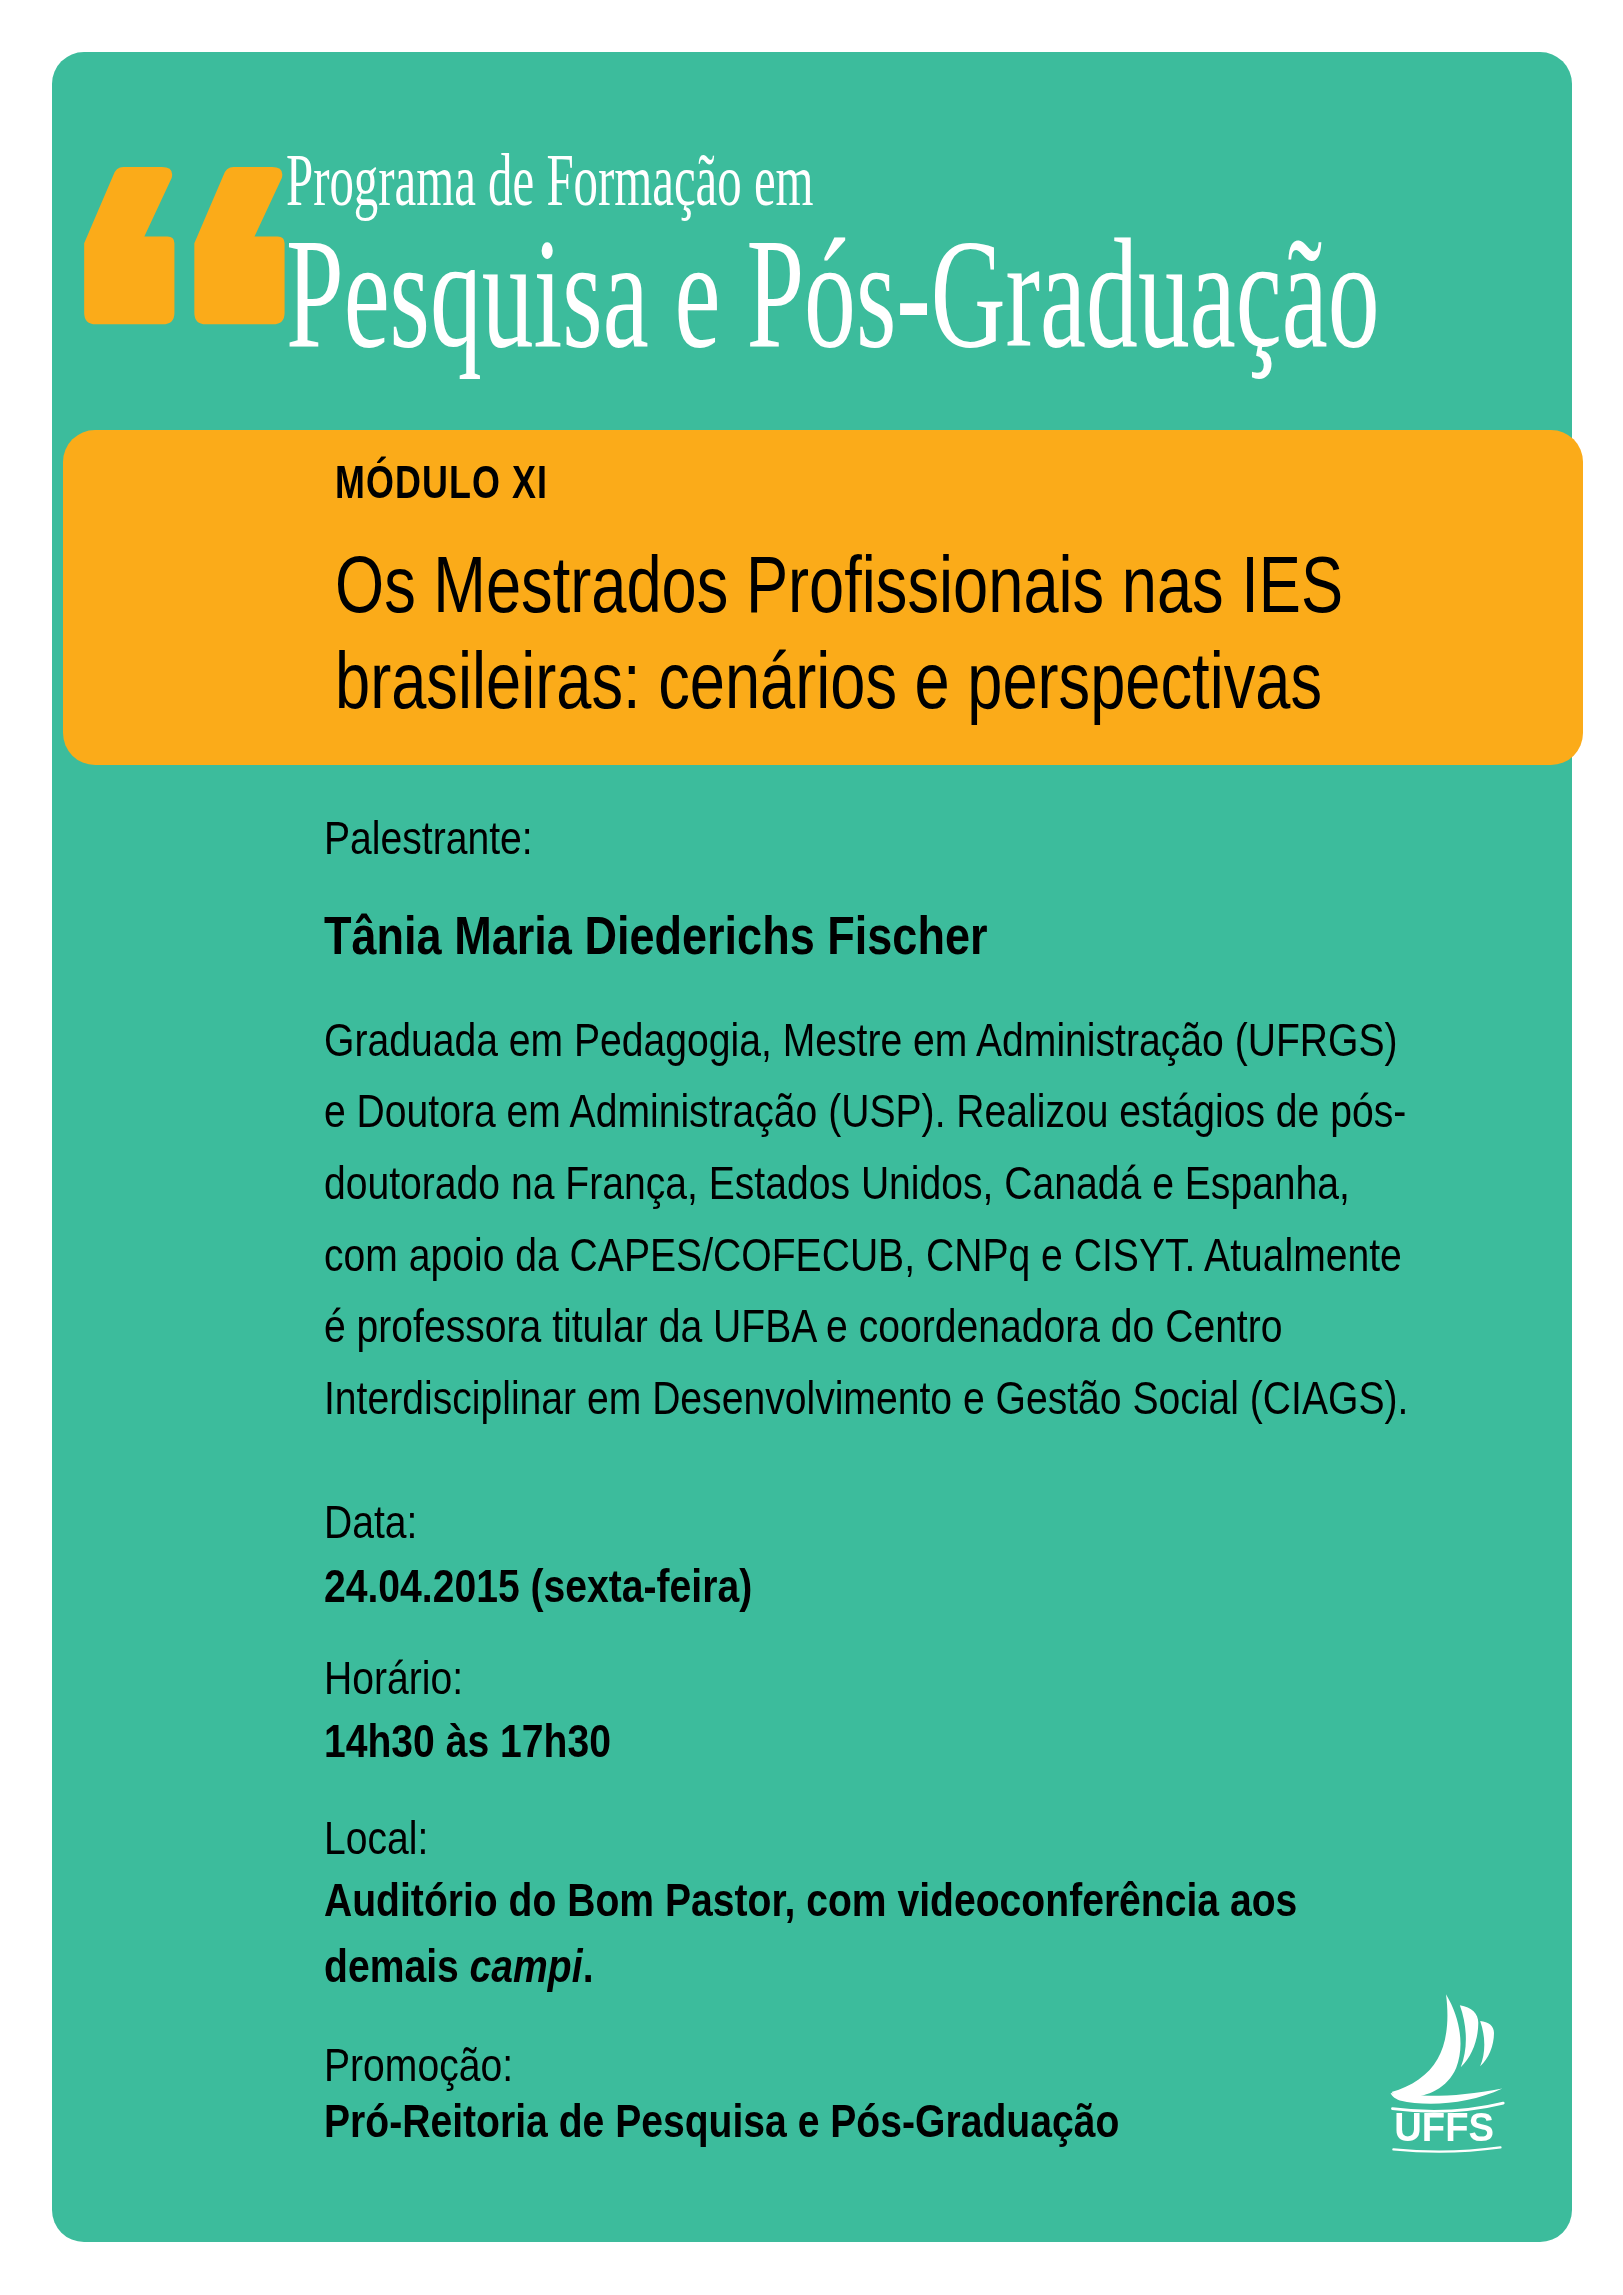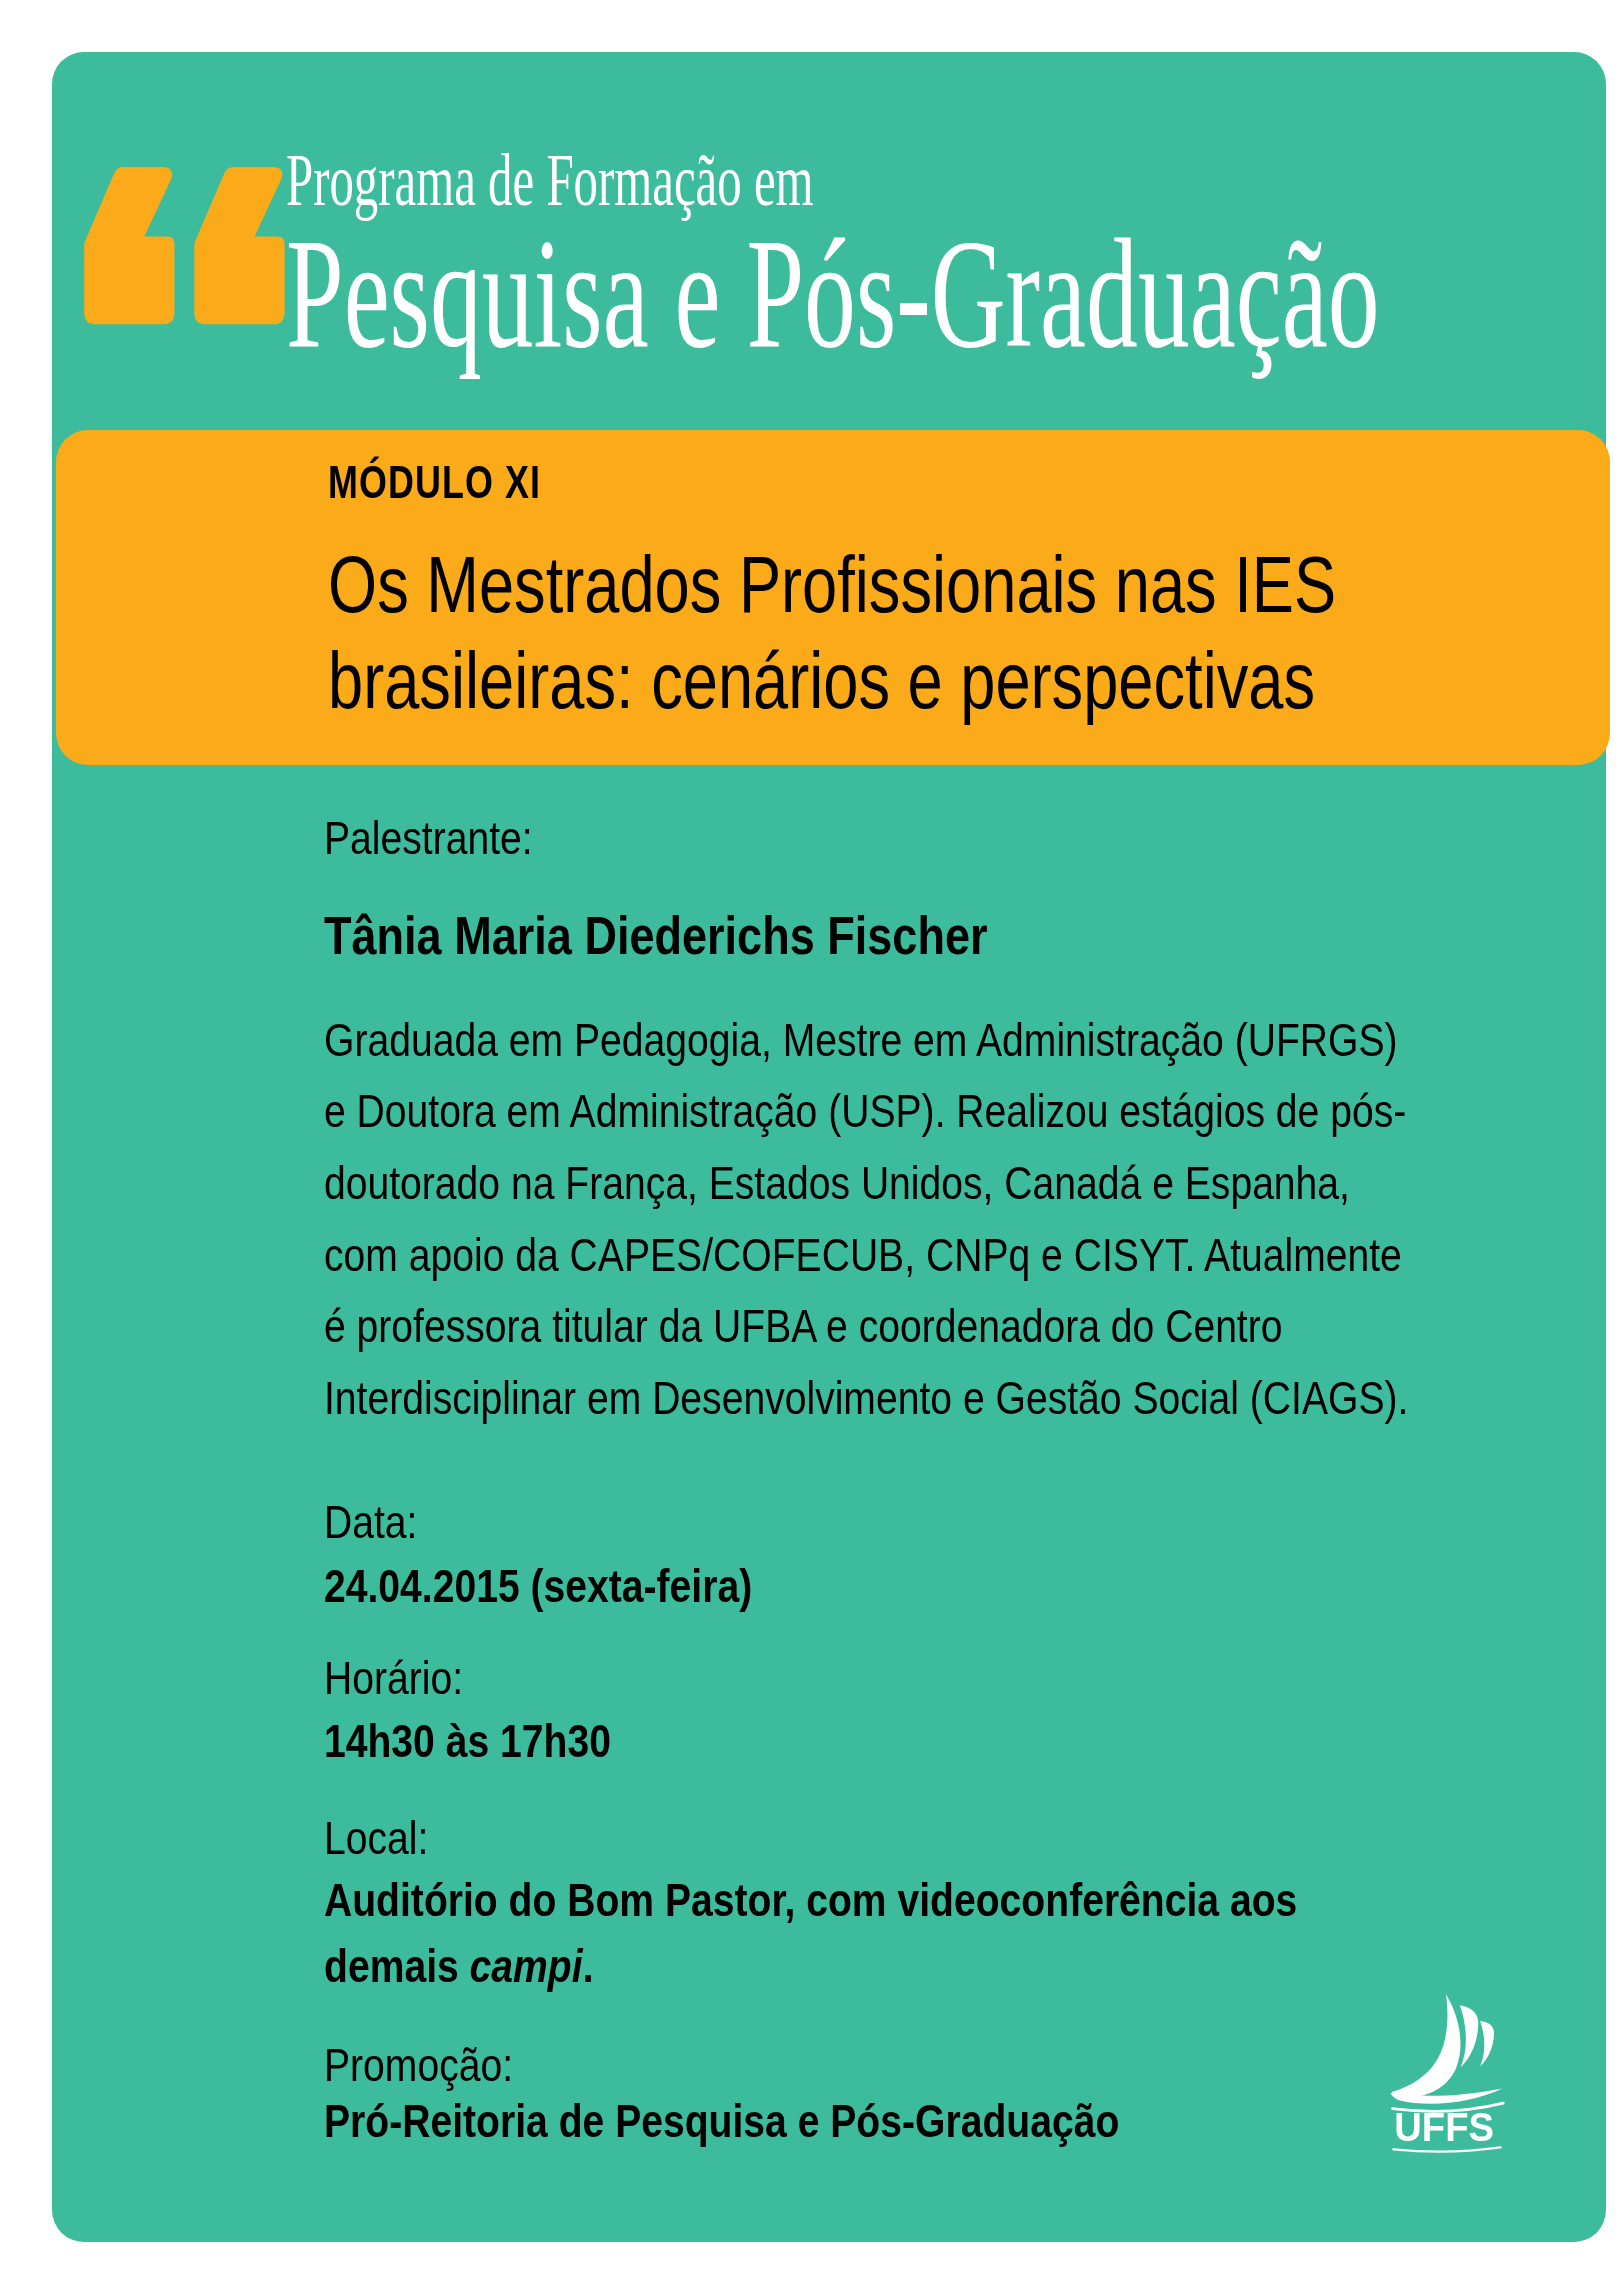--- a/index.html
+++ b/index.html
@@ -17,7 +17,6 @@
     width: 1520px; height: 2190px;
     background: #3cbc9c;
     border-radius: 32px;
-    padding-left: 34px;
   }
   .quote-svg {
     position: absolute;

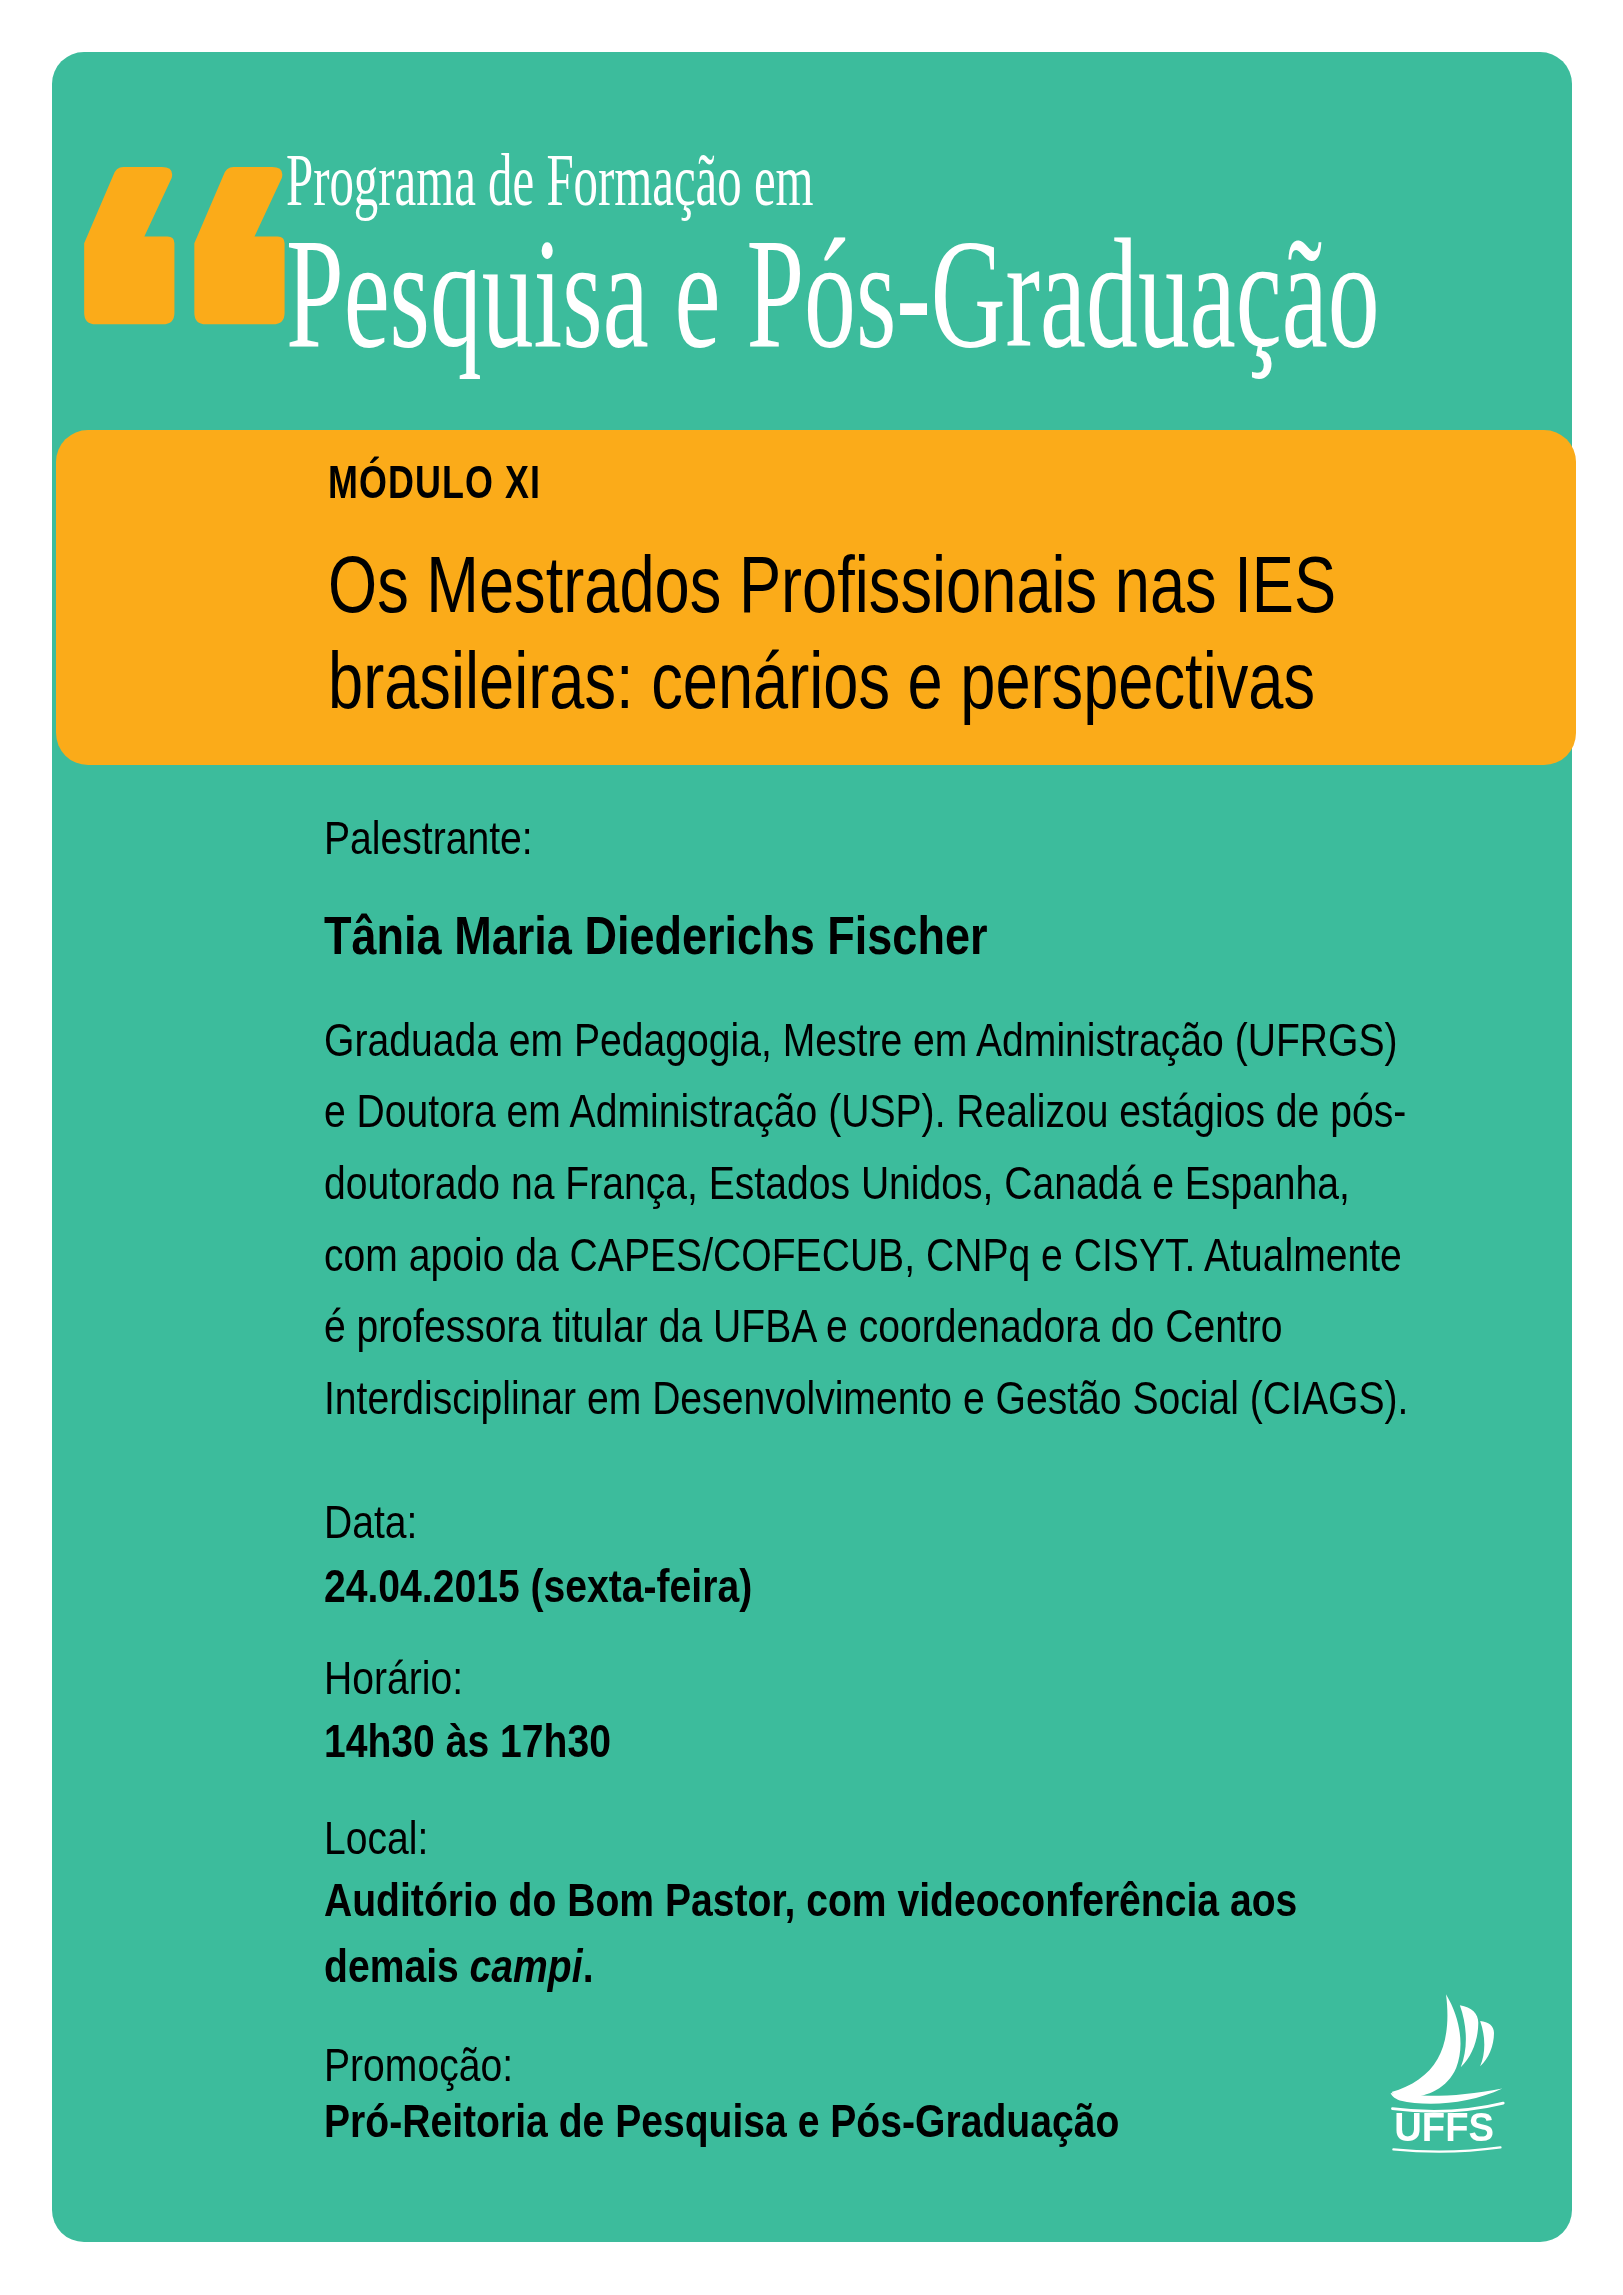--- a/index.html
+++ b/index.html
@@ -48,7 +48,7 @@
   }
   .banner {
     position: absolute;
-    left: 4px; top: 378px;
+    left: 11px; top: 378px;
     width: 100%; height: 335px;
     background: #fbab19;
     border-radius: 32px;

